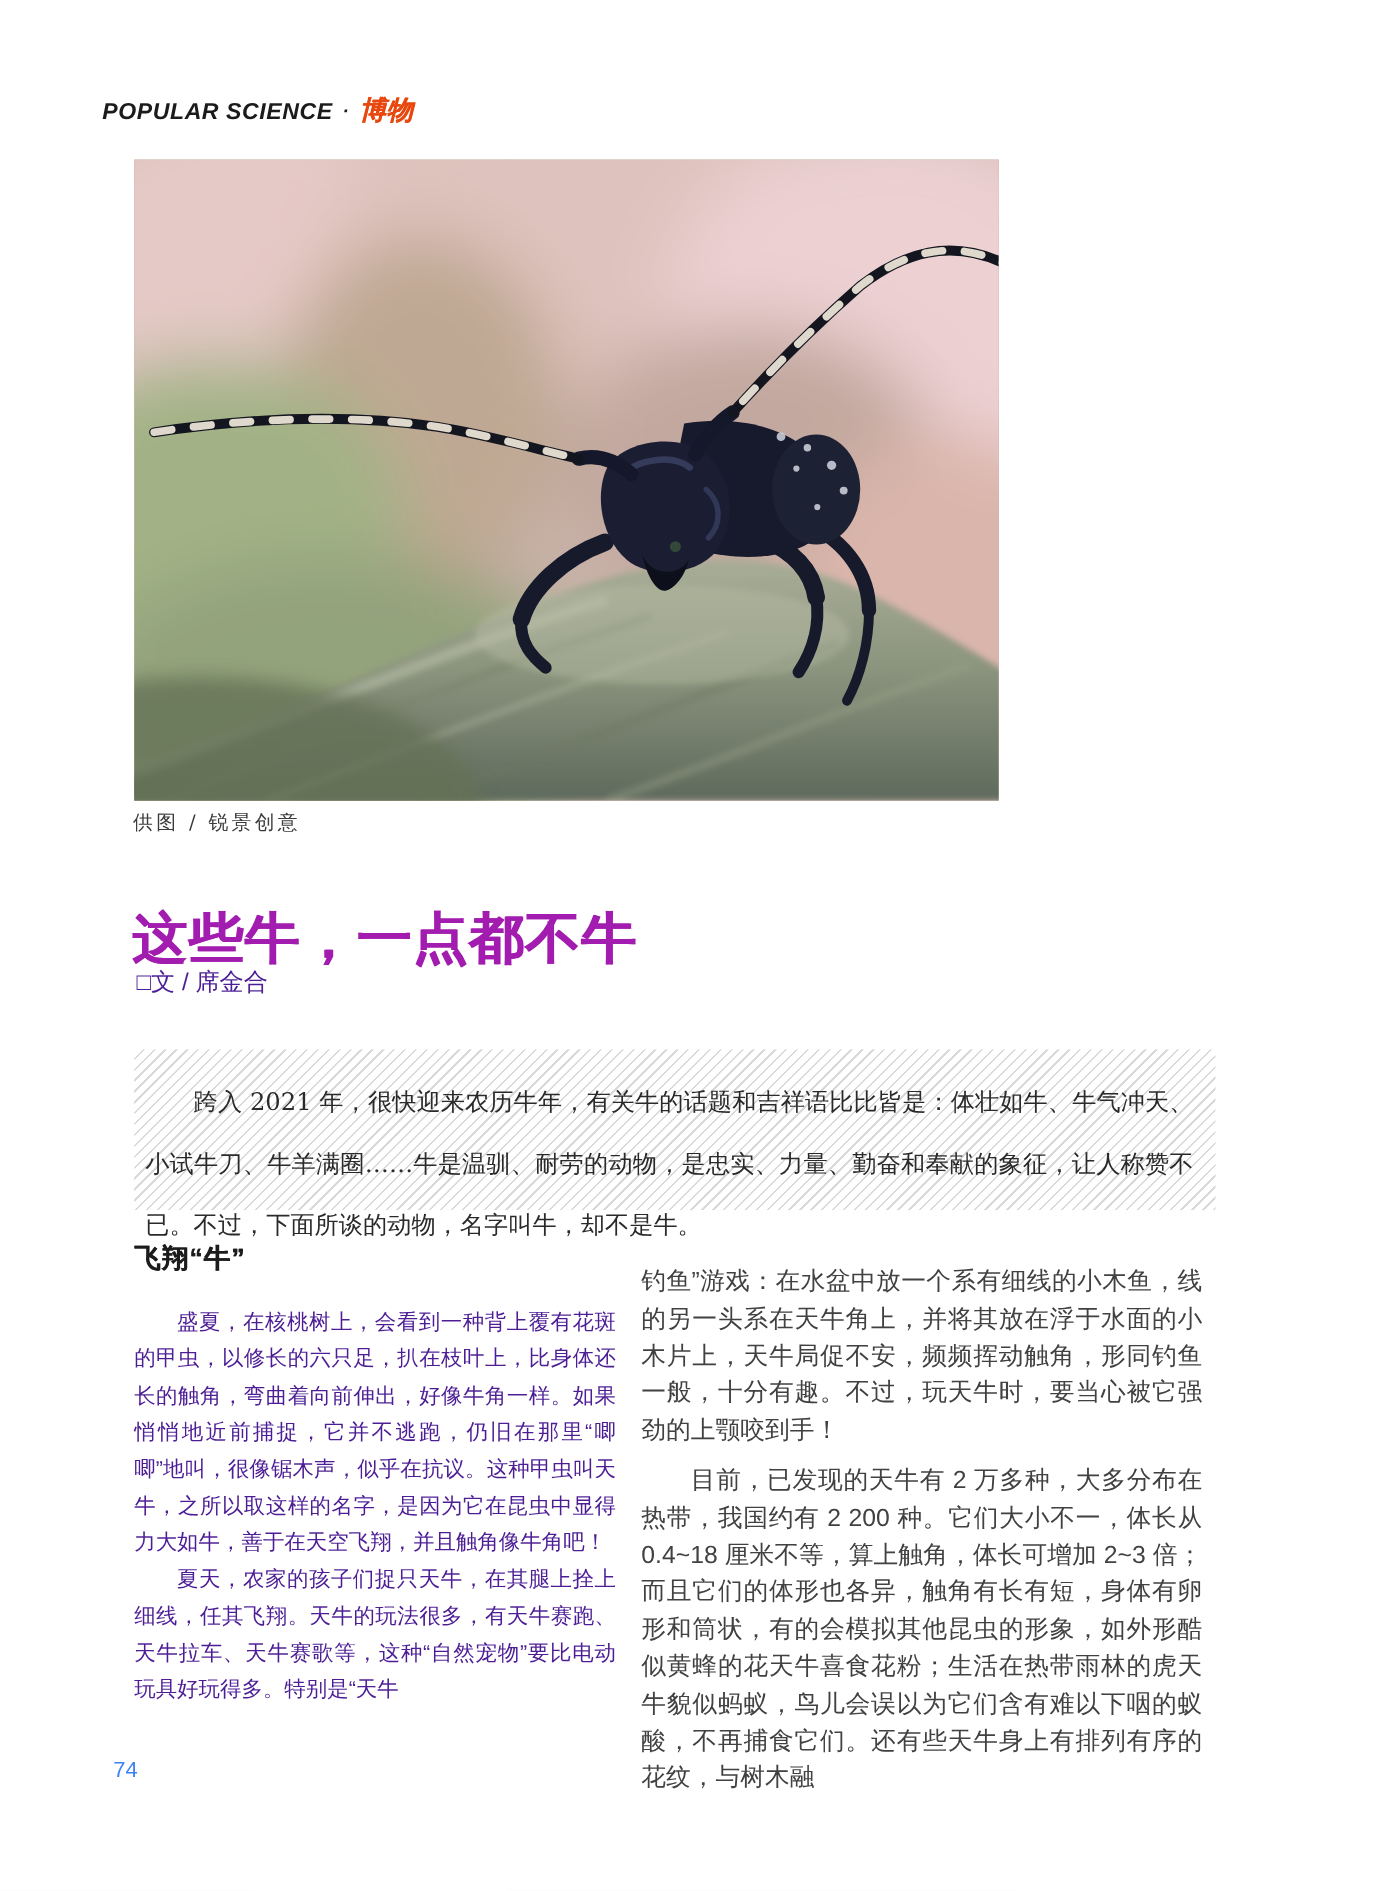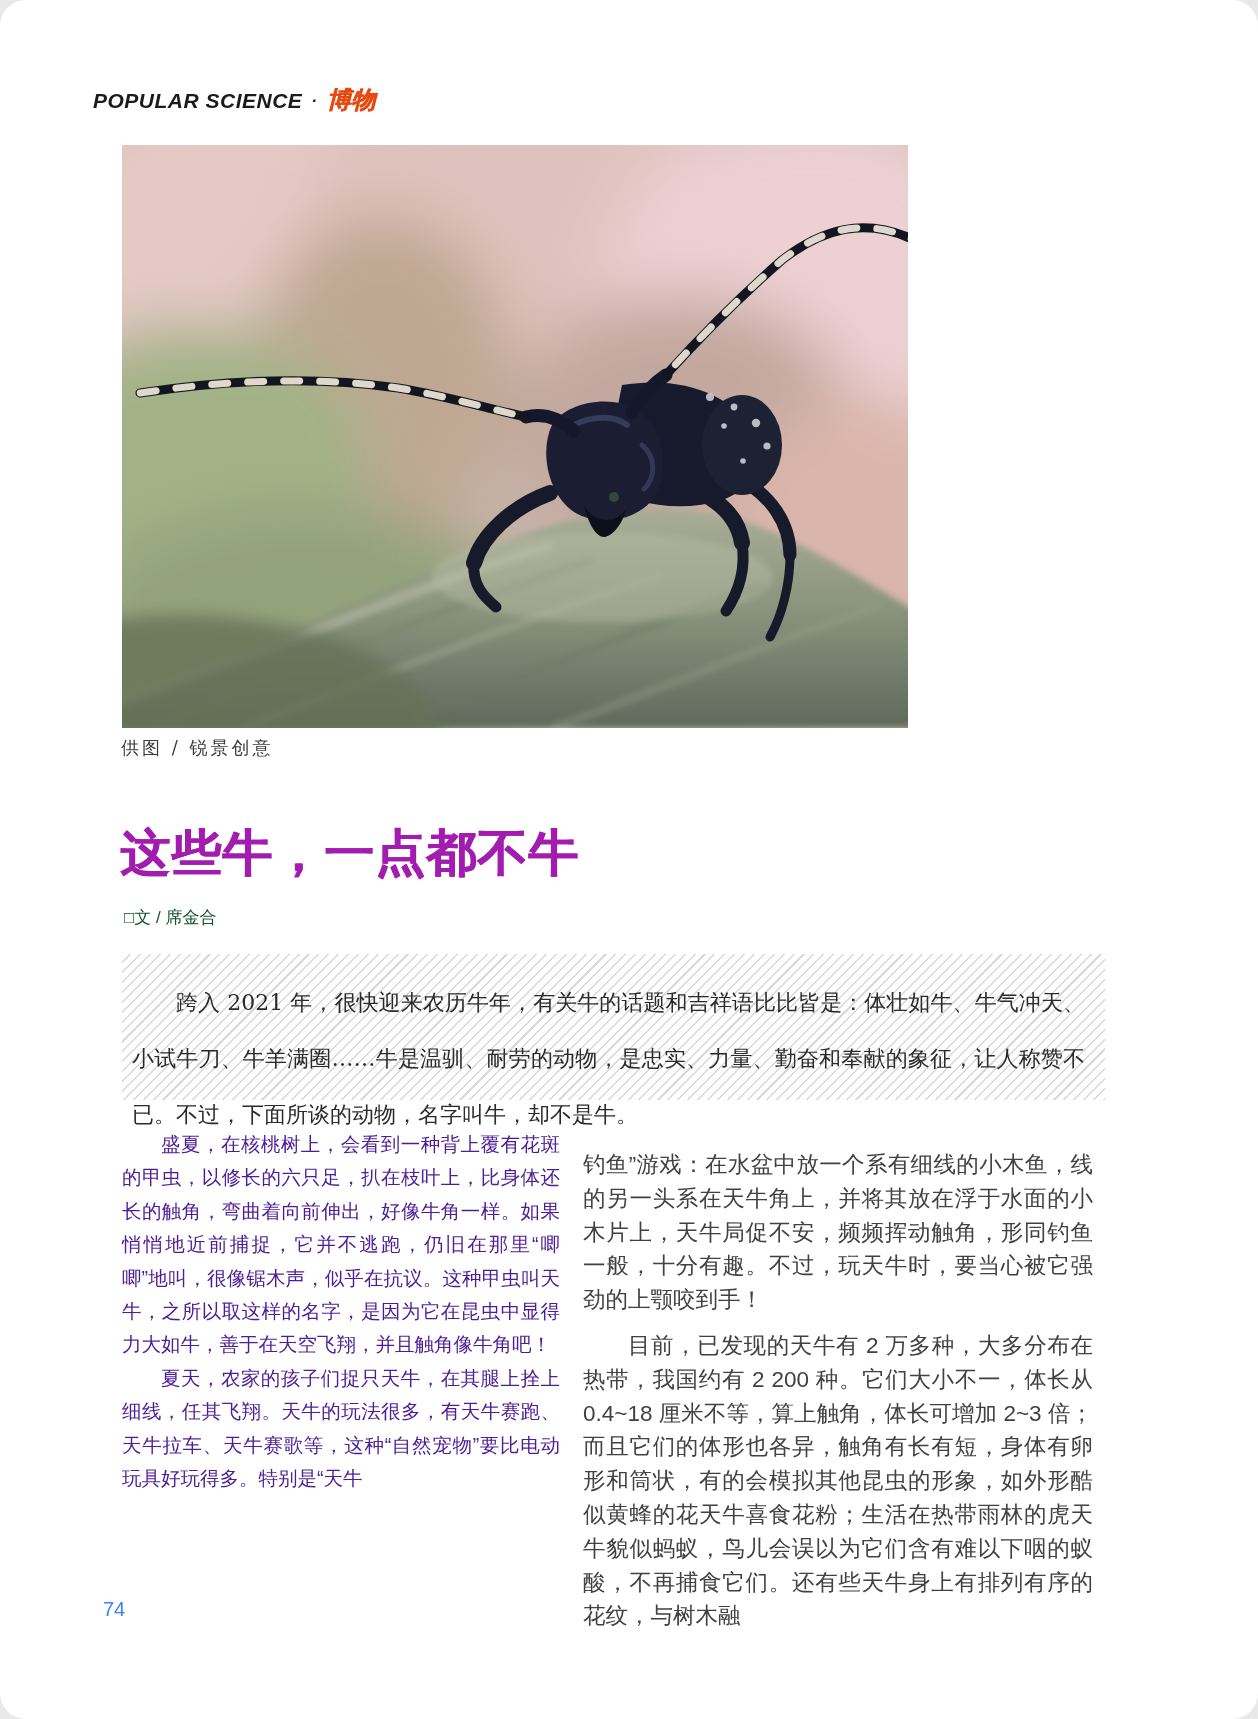--- a/index.html
+++ b/index.html
@@ -6,7 +6,7 @@
   .page{
     position:relative;width:1258px;height:1719px;background:#ffffff;
     margin:0 auto;overflow:hidden;
-    font-family:"Liberation Sans",sans-serif;color:#3f3f3f;border-radius:26px;
+    font-family:"Liberation Sans",sans-serif;color:#3f3f3f;
   }
   
   .mag-header{

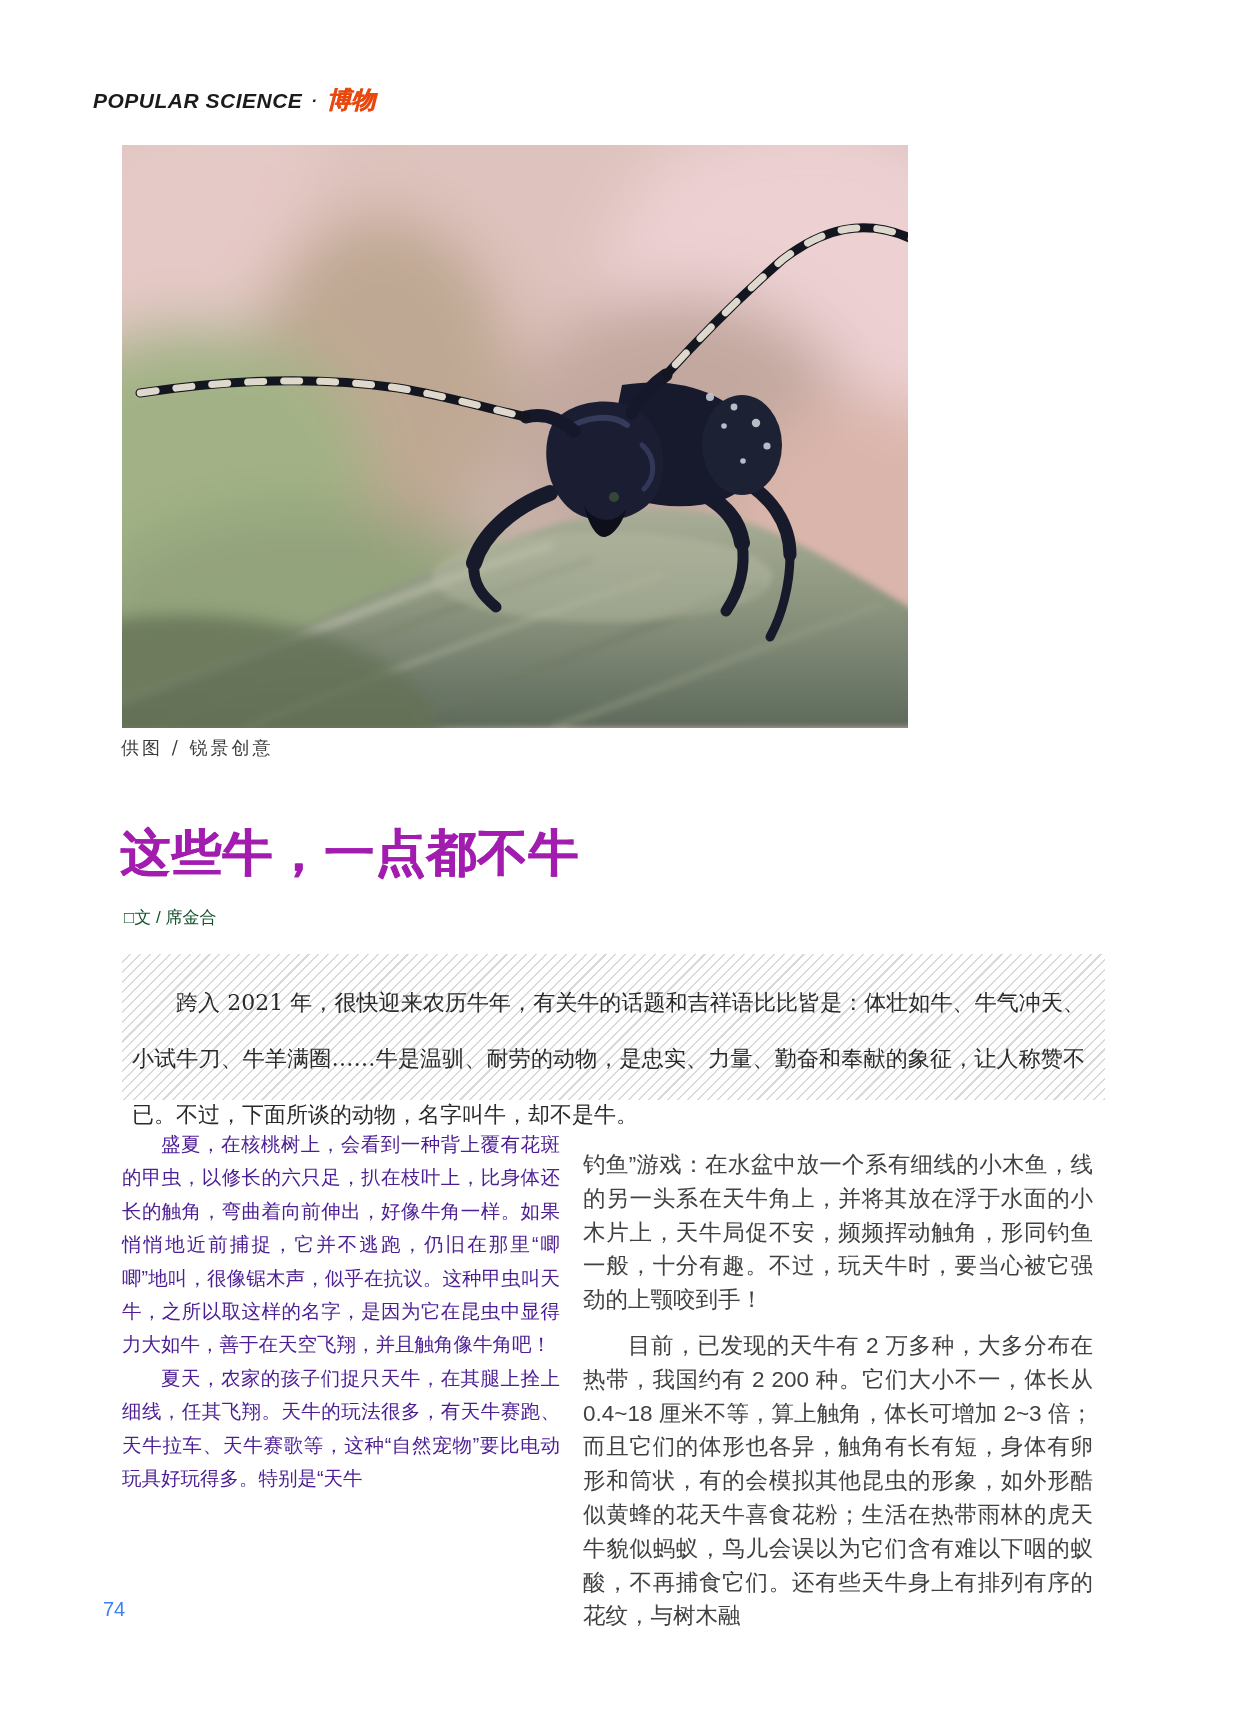--- a/index.html
+++ b/index.html
@@ -29,7 +29,7 @@
     font-size:50px;font-weight:900;letter-spacing:1px;color:#a21caf;
     text-shadow:1px 0 0 currentColor;white-space:nowrap;
   }
-  .byline{position:absolute;left:124px;top:906px;font-size:17px;color:#14532d;}
+  .byline{position:absolute;left:124px;top:878px;font-size:22px;color:#4c1d95;}
   
   .intro{
     position:absolute;left:122px;top:954px;width:983px;height:146px;box-sizing:border-box;

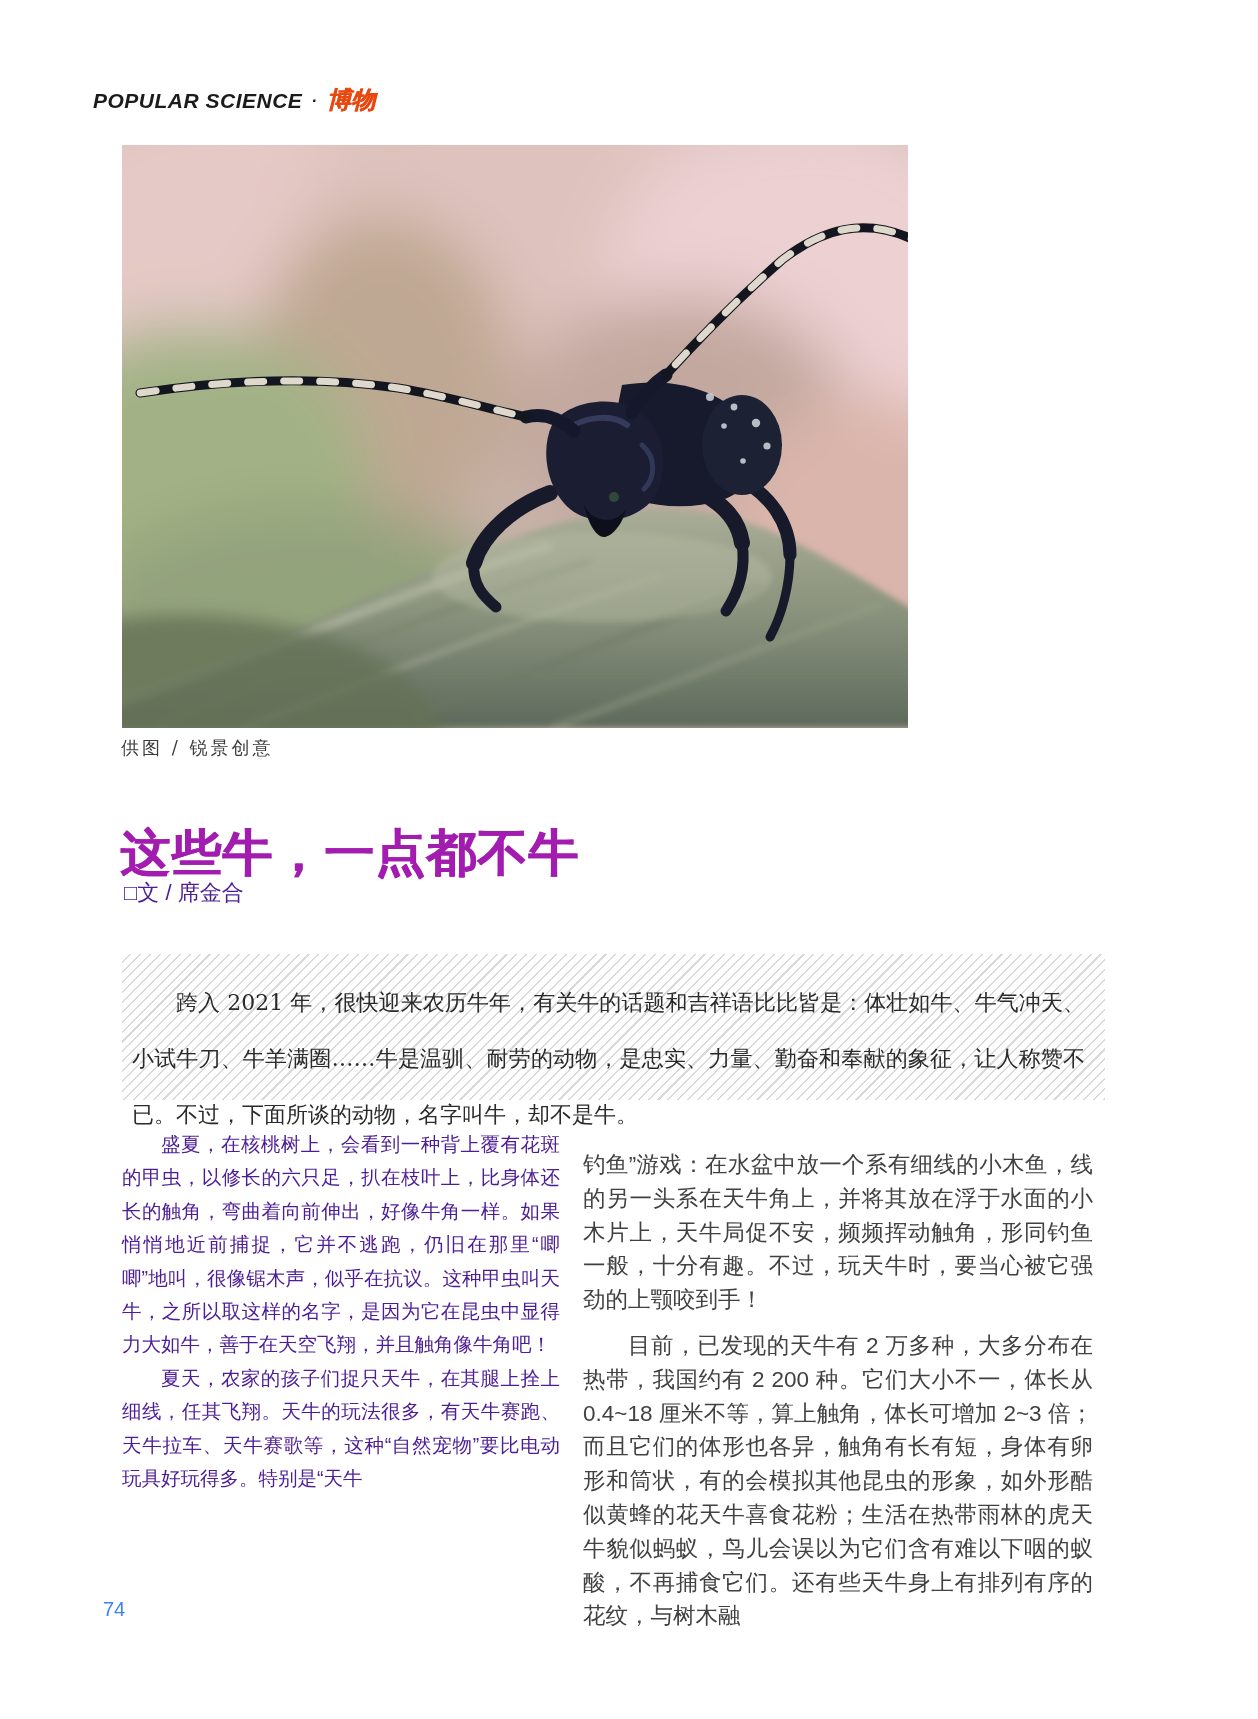--- a/index.html
+++ b/index.html
@@ -159,6 +159,7 @@
   </div>
 
   <div class="col col-left">
+    <h2 class="section-heading">飞翔“牛”</h2>
     <p class="indent">盛夏，在核桃树上，会看到一种背上覆有花斑的甲虫，以修长的六只足，扒在枝叶上，比身体还长的触角，弯曲着向前伸出，好像牛角一样。如果悄悄地近前捕捉，它并不逃跑，仍旧在那里“唧唧”地叫，很像锯木声，似乎在抗议。这种甲虫叫天牛，之所以取这样的名字，是因为它在昆虫中显得力大如牛，善于在天空飞翔，并且触角像牛角吧！</p>
     <p class="indent">夏天，农家的孩子们捉只天牛，在其腿上拴上细线，任其飞翔。天牛的玩法很多，有天牛赛跑、天牛拉车、天牛赛歌等，这种“自然宠物”要比电动玩具好玩得多。特别是“天牛</p>
   </div>

